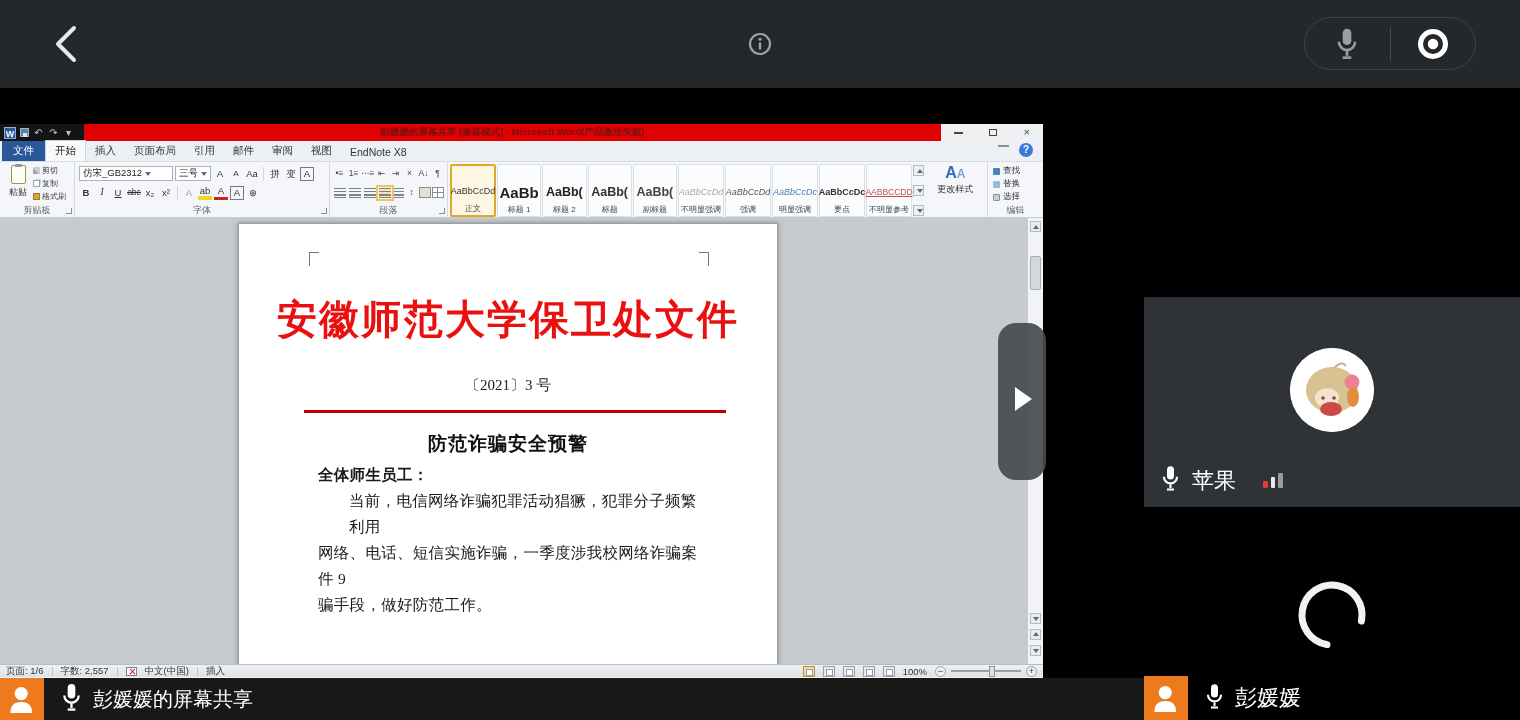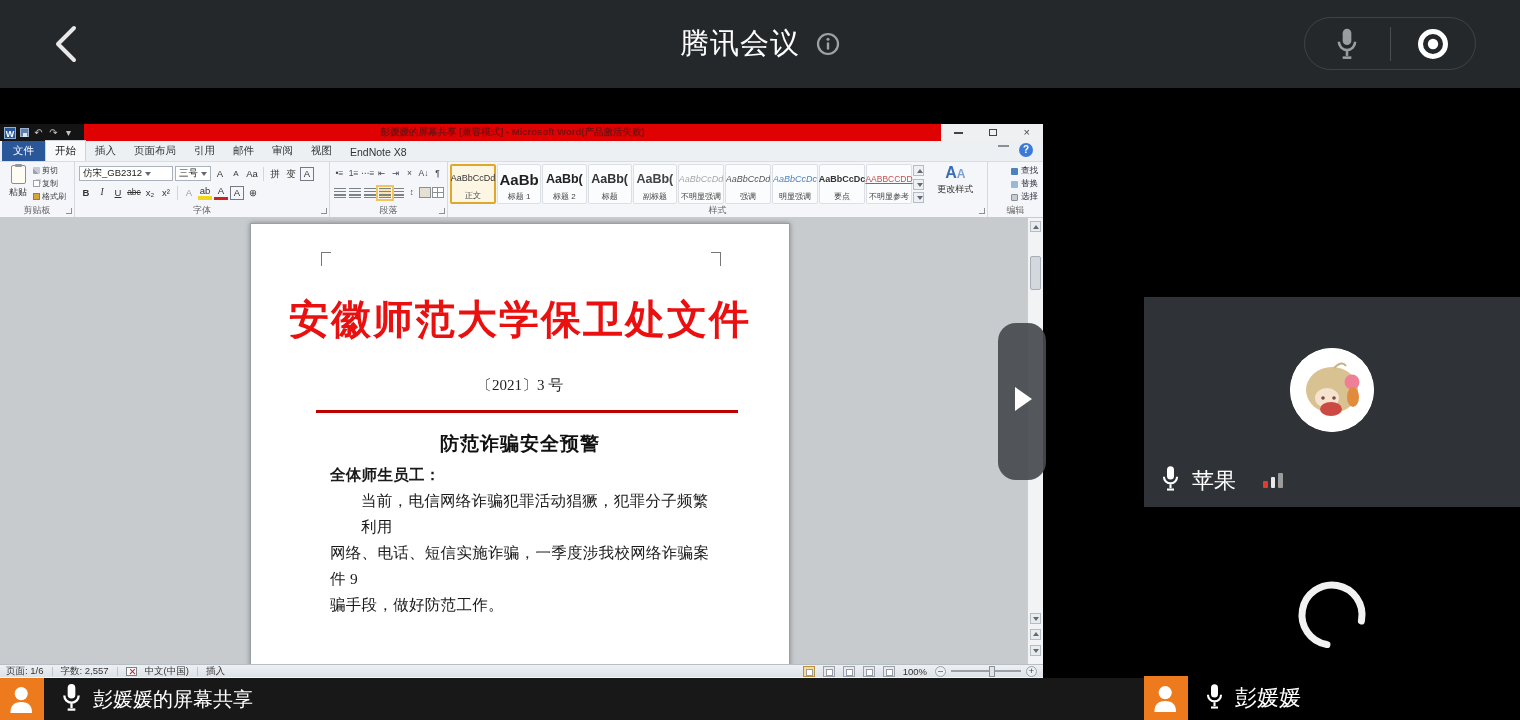--- a/index.html
+++ b/index.html
@@ -239,7 +239,6 @@
       <polyline points="26,6 10,22 26,38" fill="none" stroke="#e8e8e8" stroke-width="4" stroke-linecap="round" stroke-linejoin="round"></polyline>
     </svg>
     <div class="title-wrap">
-      <span class="meet-title">腾讯会议</span>
       <svg width="24" height="24" viewBox="0 0 24 24">
         <circle cx="12" cy="12" r="10" fill="none" stroke="#9fa2a5" stroke-width="2.2"></circle>
         <circle cx="12" cy="7.2" r="1.5" fill="#9fa2a5"></circle>

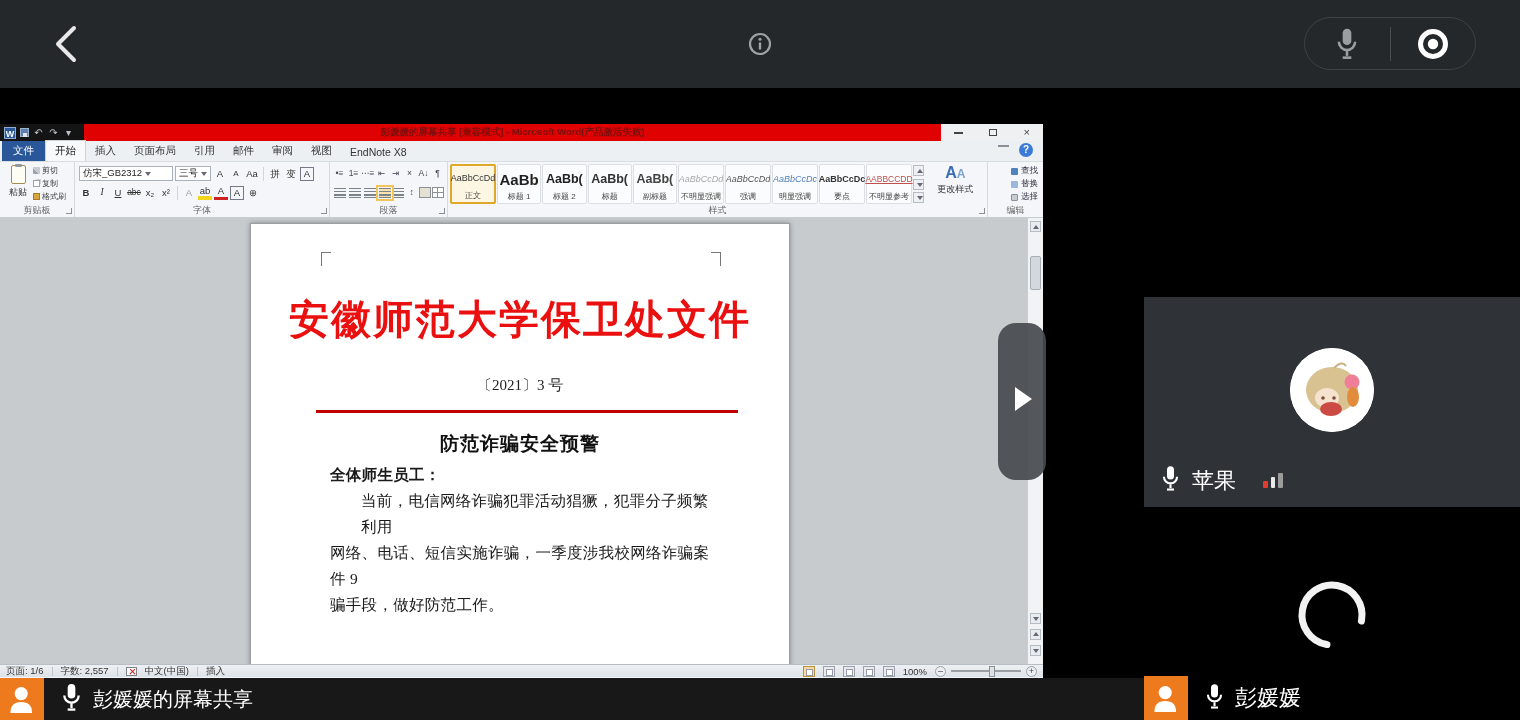--- a/index.html
+++ b/index.html
@@ -135,7 +135,7 @@
 
   
   .g-edit { flex:1; border-right:none; }
-  .g-edit .gbody { flex-direction:column; padding:3px 5px 0; gap:1px;align-items:flex-end; }
+  .g-edit .gbody { flex-direction:column; padding:3px 5px 0; gap:1px; }
   .erow { font-size:8.5px; color:#334; display:flex; align-items:center; gap:3px; white-space:nowrap; }
   .eic { width:7px; height:7px; border-radius:1px; }
   .e-find { background:#4f81bd; }

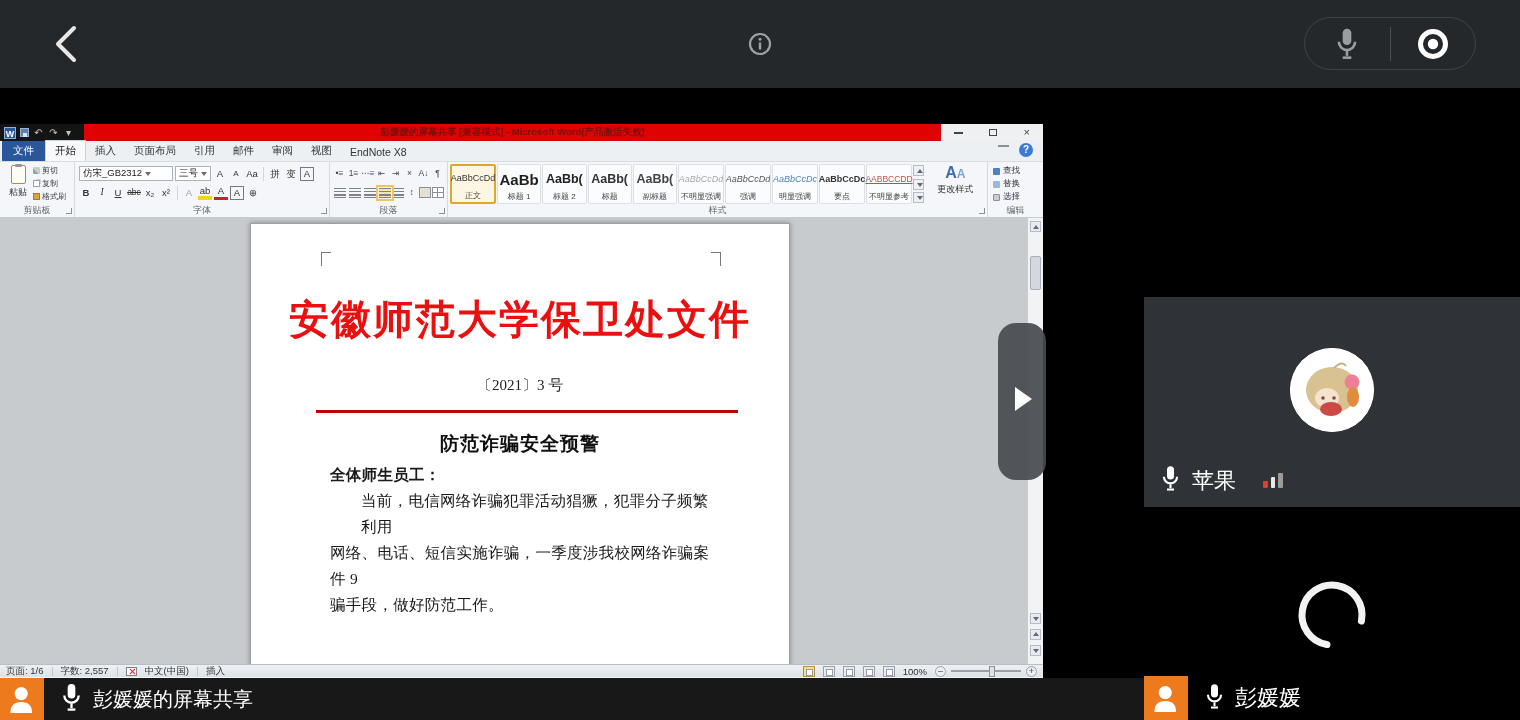--- a/index.html
+++ b/index.html
@@ -431,7 +431,6 @@
             <span>更改样式</span>
           </div>
         </div>
-        <div class="glabel"><span>样式</span><span class="launcher"></span></div>
       </div>
 
       <div class="rgroup g-edit">

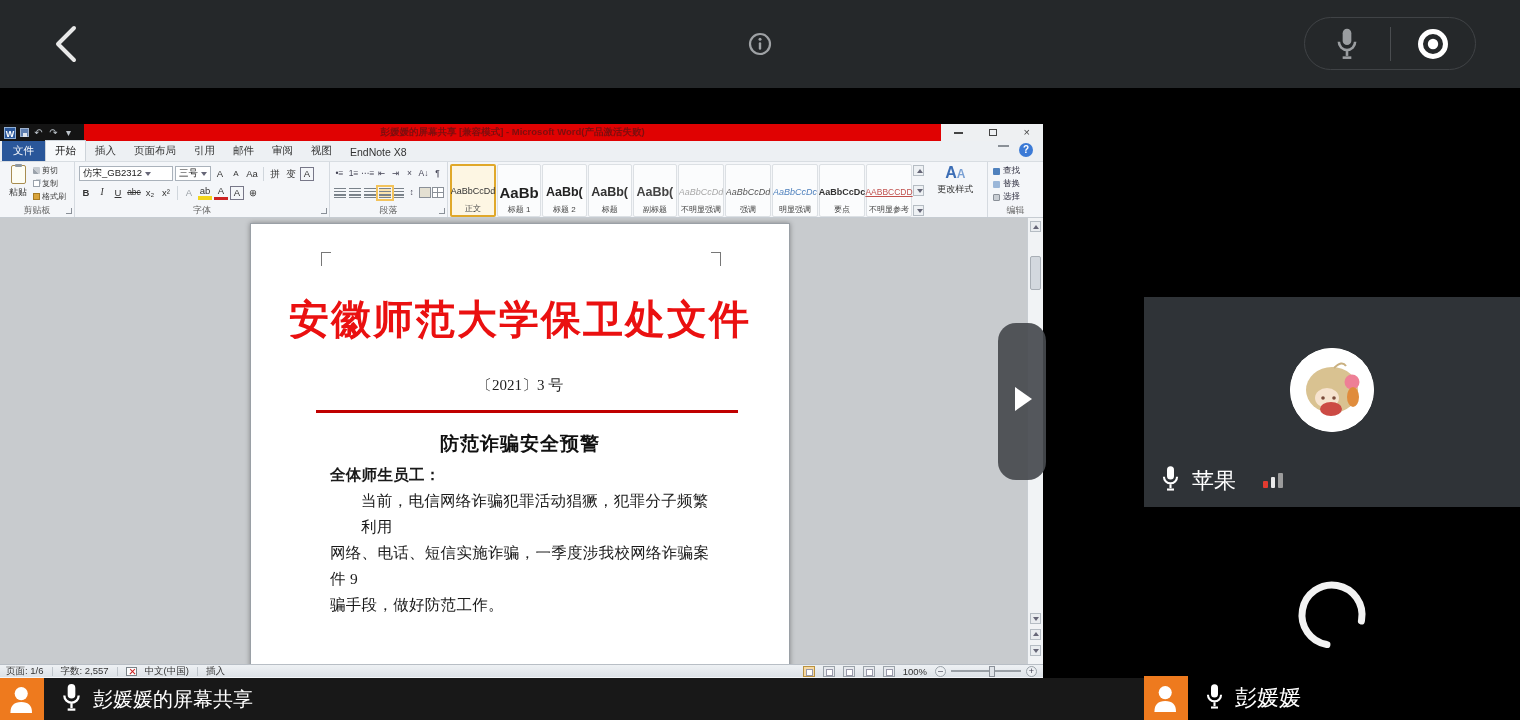--- a/index.html
+++ b/index.html
@@ -144,7 +144,7 @@
 
   
   .docarea { position:relative; height:446px; background:#c8cbce; overflow:hidden; }
-  .page { position:absolute; left:250px; top:5px; width:540px; height:460px; background:#fff;
+  .page { position:absolute; left:238px; top:5px; width:540px; height:460px; background:#fff;
     border:1px solid #9aa0a6; box-shadow:0 0 5px rgba(0,0,0,.35); }
   .cropmark { position:absolute; top:28px; width:10px; height:14px; }
   .cm-l { left:70px; border-left:1px solid #777; border-top:1px solid #777; border-width:1px 0 0 1px; }

